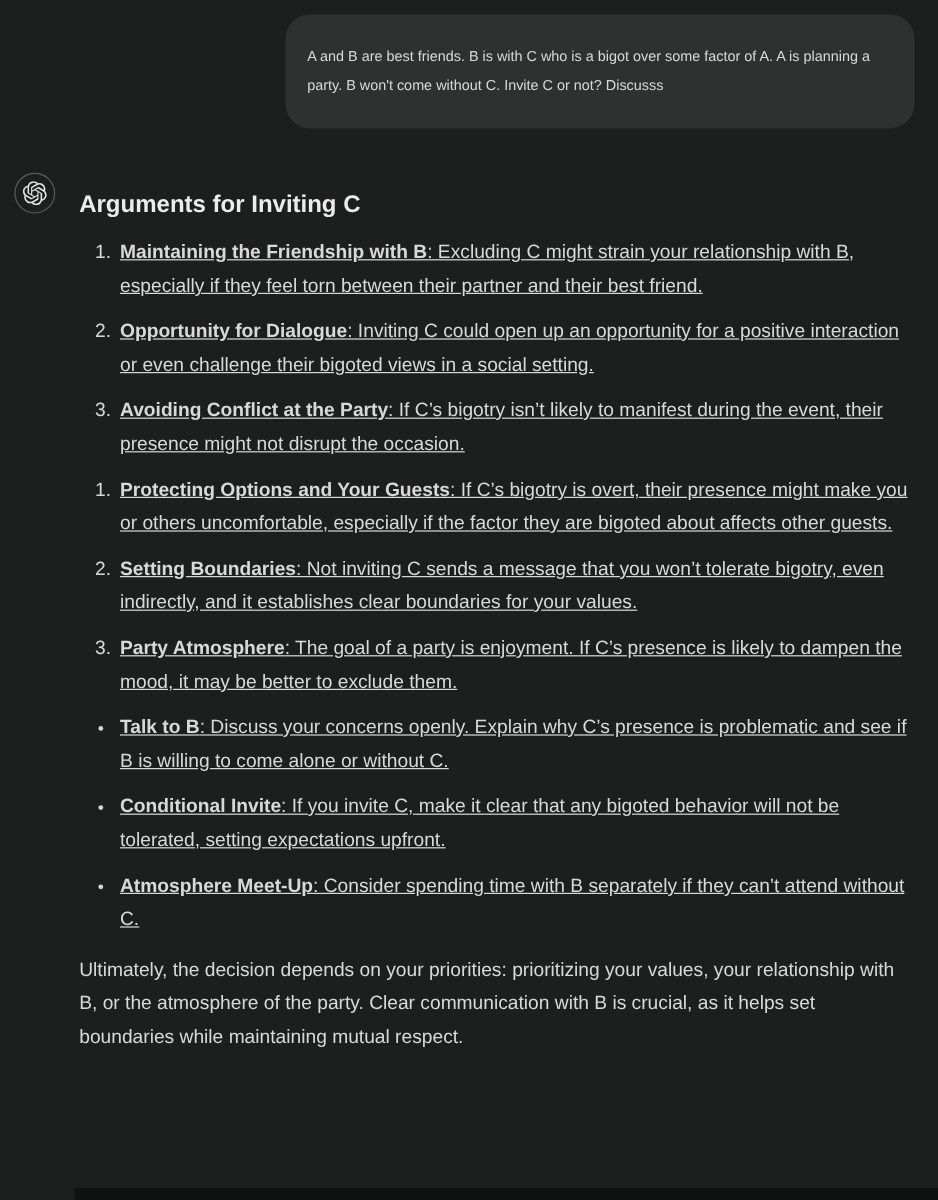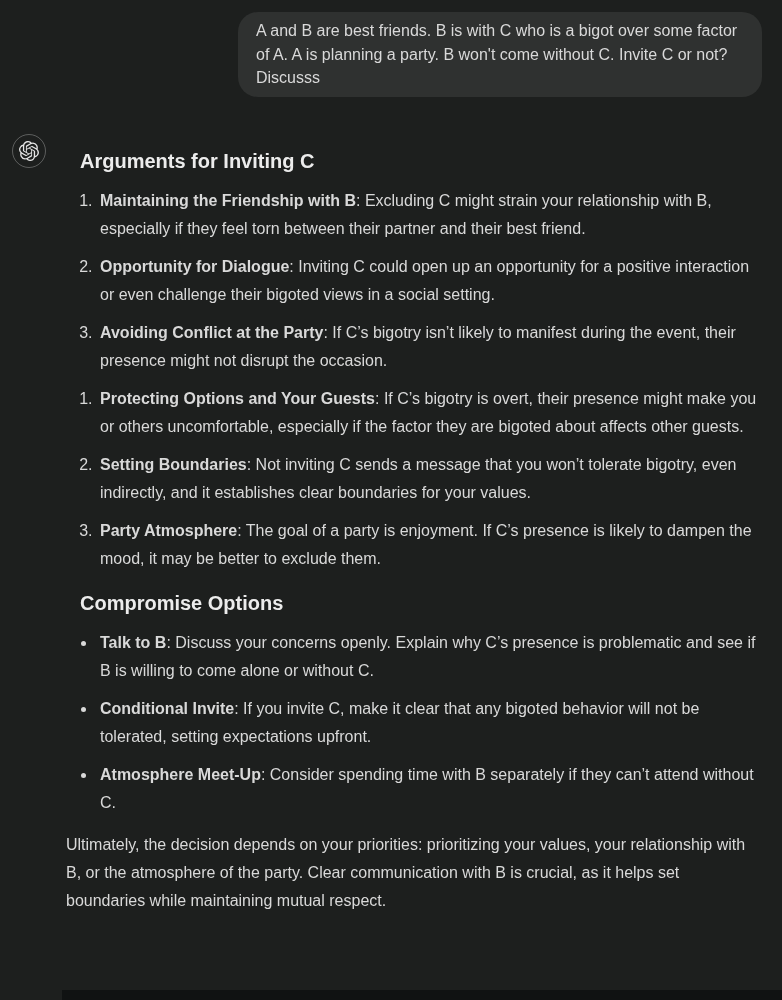--- a/index.html
+++ b/index.html
@@ -19,8 +19,8 @@
     max-width: 524px;
     background: var(--bubble-bg, #2f2f2f);
     border-radius: 20px;
-    padding: 7px 18px;
-    font-size: 16px;
+    padding: 24px 18px;
+    font-size: 12px;
     line-height: 23.5px;
     color: var(--text, #d9d9d9);
   }

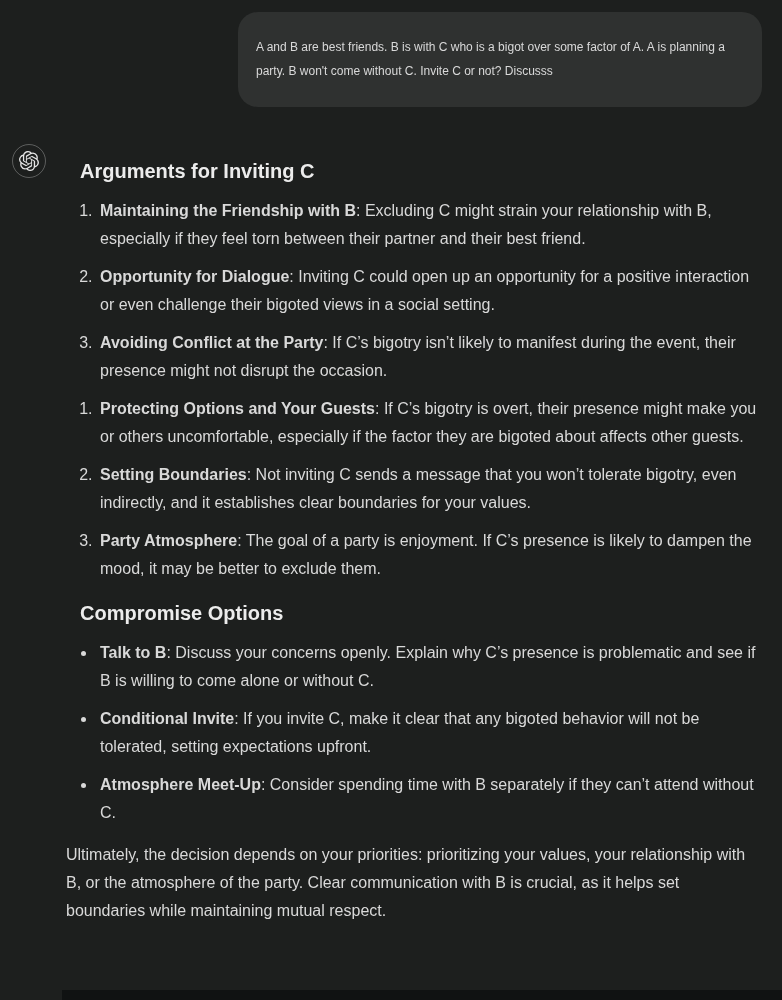--- a/index.html
+++ b/index.html
@@ -44,7 +44,7 @@
     line-height: 25px;
     font-weight: 700;
     color: var(--heading, #ececec);
-    margin: 18px 0 13px 14px;
+    margin: 18px 0 13px 0;
   }
   .content ol, .content ul { margin: 0 0 4px 0; padding-left: 31px; }
   .content li { margin-bottom: 10px; padding-left: 3px; }

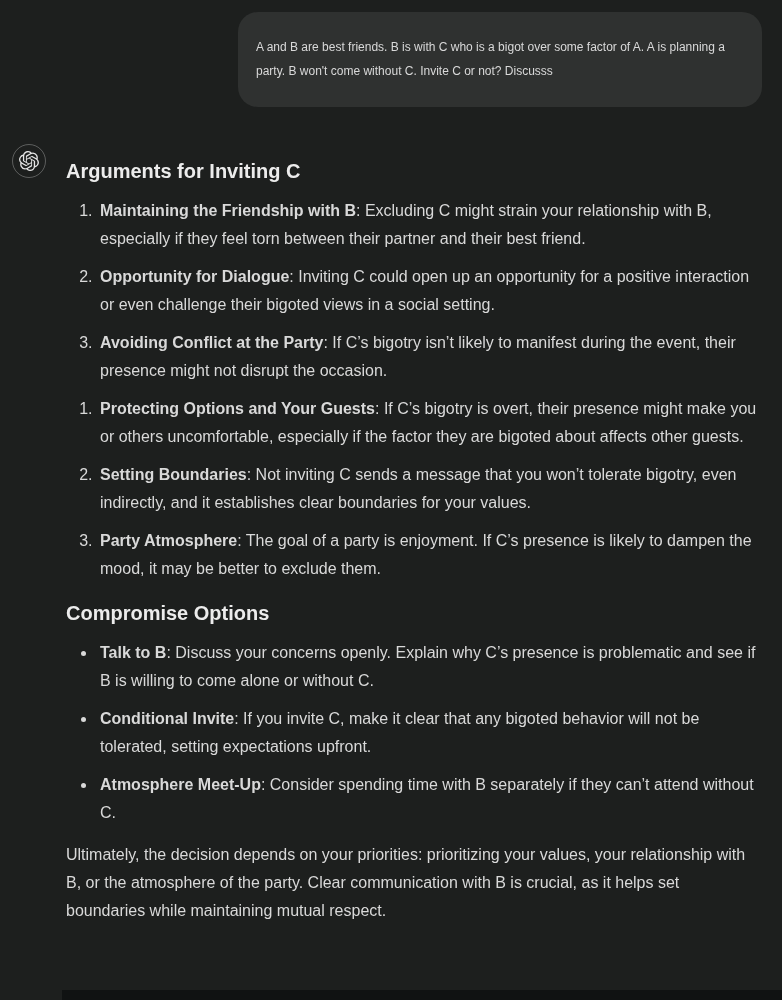--- a/index.html
+++ b/index.html
@@ -46,7 +46,7 @@
     color: var(--heading, #ececec);
     margin: 18px 0 13px 0;
   }
-  .content ol, .content ul { margin: 0 0 4px 0; padding-left: 31px; }
+  .content ol, .content ul { margin: 0 0 4px 0; padding-left: 31px; text-decoration: underline; }
   .content li { margin-bottom: 10px; padding-left: 3px; }
   .content li::marker { color: var(--text, #d9d9d9); }
   .content ul { list-style-type: disc; }

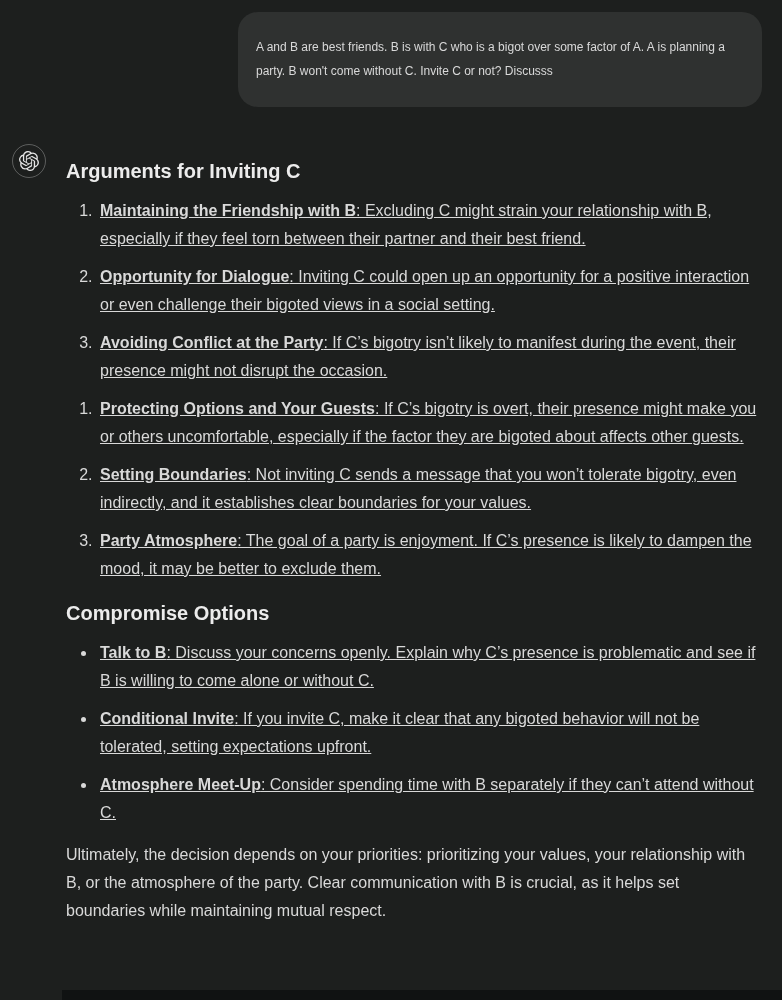--- a/index.html
+++ b/index.html
@@ -96,7 +96,6 @@
         <li><span class="lbl">Party Atmosphere</span><span>: The goal of a party is enjoyment. If C’s presence is likely to dampen the mood, it may be better to exclude them.</span></li>
       </ol>
 
-      <h2>Compromise Options</h2>
       <ul>
         <li><span class="lbl">Talk to B</span><span>: Discuss your concerns openly. Explain why C’s presence is problematic and see if B is willing to come alone or without C.</span></li>
         <li><span class="lbl">Conditional Invite</span><span>: If you invite C, make it clear that any bigoted behavior will not be tolerated, setting expectations upfront.</span></li>

